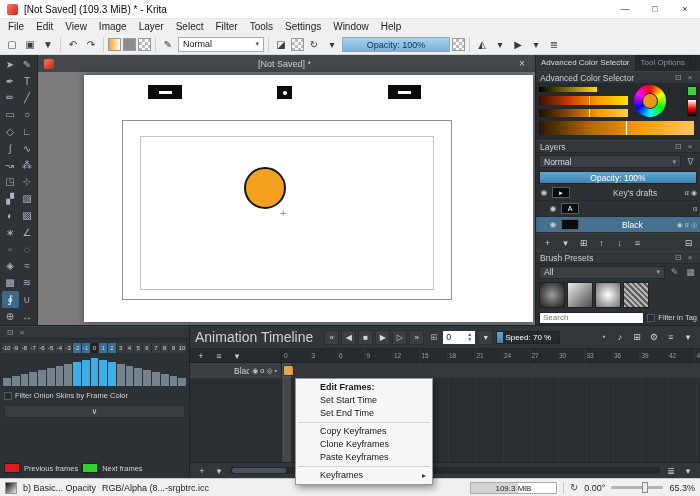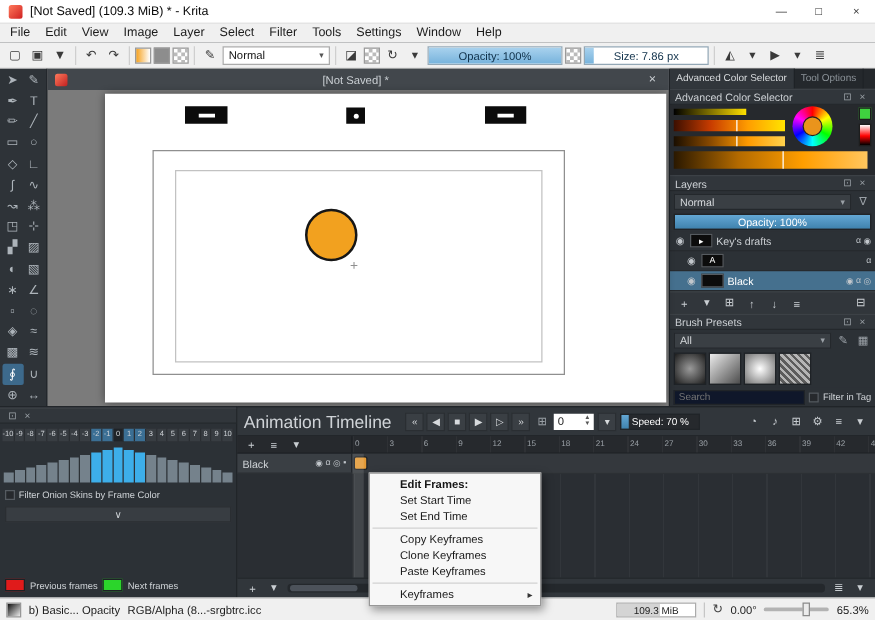--- a/index.html
+++ b/index.html
@@ -209,10 +209,6 @@
         <span class="tb-slider-text">Opacity: 100%</span>
       </span>
       <span class="tb-swatch sw-checker"></span>
-      <span class="tb-slider" style="width: 100px;">
-        <span class="tb-fill" style="width: 7%;"></span>
-        <span class="tb-slider-text">Size: 7.86 px</span>
-      </span>
       <span class="tb-sep"></span>
       <span class="tb-icon">◭</span>
       <span class="tb-icon">▾</span>

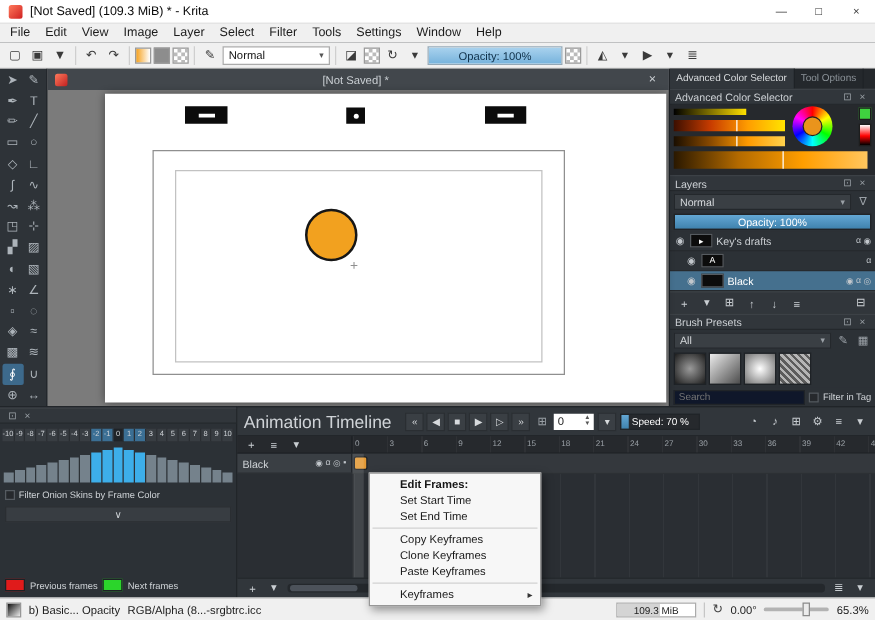--- a/index.html
+++ b/index.html
@@ -79,7 +79,7 @@
   .layer-row.selected{background:#45708e;color:#fff;}
   .eye{font-size:8px;color:#c2c7cc;width:10px;text-align:center;}
   .thumb{width:18px;height:11px;background:#0c0c0c;border:1px solid #565b60;display:flex;align-items:center;justify-content:center;color:#fff;font-size:7px;flex:none;}
-  .lname{white-space:nowrap;overflow:hidden;}
+  .lname{white-space:nowrap;overflow:hidden;margin-left:40px;}
   .badges{margin-left:auto;display:flex;gap:2px;font-size:7px;color:#c2c7cc;}
   .layer-btns{height:18px;display:flex;align-items:center;gap:5px;padding:0 5px;background:#31363b;border-top:1px solid #3c4146;flex:none;}
   .lbtn{width:13px;height:13px;display:flex;align-items:center;justify-content:center;font-size:9px;color:#c9ced2;}

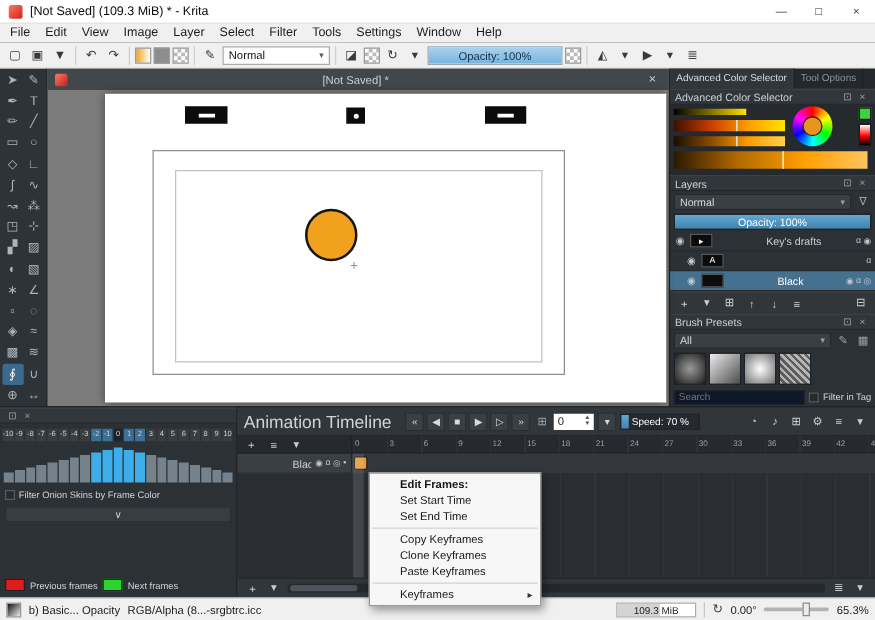--- a/index.html
+++ b/index.html
@@ -92,7 +92,7 @@
   .bt-soft{background:radial-gradient(circle,#ffffff,#6e6e6e);}
   .bt-texture{background:repeating-linear-gradient(45deg,#b5b5b5 0 2px,#5c5c5c 2px 4px);}
   .bp-search{height:15px;display:flex;gap:3px;padding:0 3px;align-items:center;background:#2c3136;flex:none;}
-  .search-box{flex:1;height:12px;background:#0f172a;border:1px solid #202428;color:#8d949a;font-size:8px;padding:0 3px;outline:none;min-width:0;}
+  .search-box{flex:1;height:12px;background:#ffffff;border:1px solid #202428;color:#8d949a;font-size:8px;padding:0 3px;outline:none;min-width:0;}
   .checkbox{width:8px;height:8px;background:#26292d;border:1px solid #555b61;flex:none;}
   .tiny-label{font-size:7.5px;color:#cfd3d7;white-space:nowrap;}
 

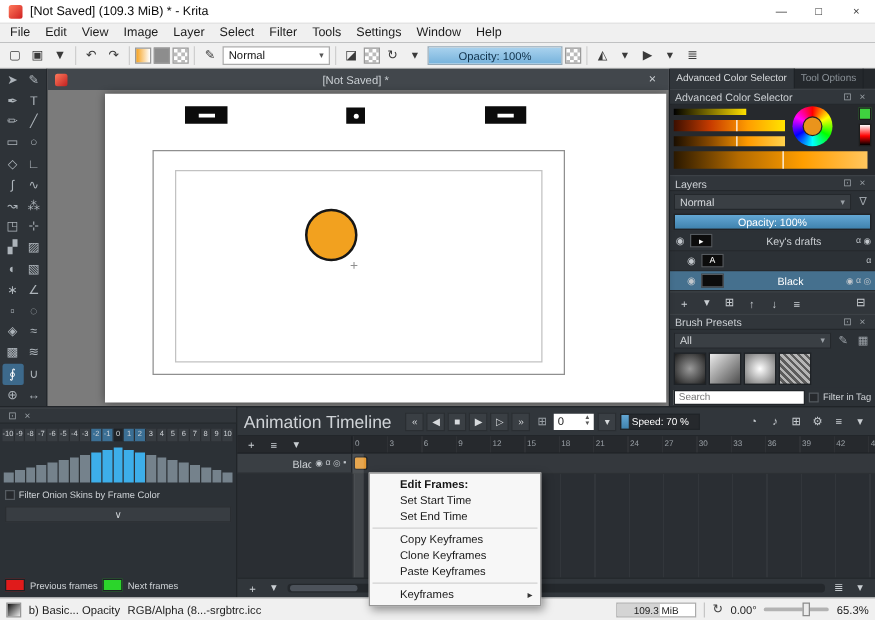--- a/index.html
+++ b/index.html
@@ -150,7 +150,7 @@
   .statusbar{position:absolute;left:0;top:478px;width:700px;height:18px;background:#f0f0f0;border-top:1px solid #c9c9c9;display:flex;align-items:center;gap:6px;padding:0 5px;font-size:9px;color:#1c1c1c;}
   .sb-swatch{width:12px;height:12px;background:linear-gradient(135deg,#0c0c0c,#ededed);border:1px solid #979797;flex:none;}
   .sb-spacer{flex:1;}
-  .sb-mem{position:relative;width:64px;height:12px;border:1px solid #ababab;background:#fff;overflow:hidden;flex:none;}
+  .sb-mem{position:relative;width:87px;height:12px;border:1px solid #ababab;background:#fff;overflow:hidden;flex:none;}
   .sb-mem-fill{position:absolute;left:0;top:0;bottom:0;width:55%;background:#d4d4d4;}
   .sb-mem-text{position:absolute;inset:0;text-align:center;font-size:8px;line-height:11px;color:#222;}
   .sb-sep{width:1px;height:12px;background:#c6c6c6;}

